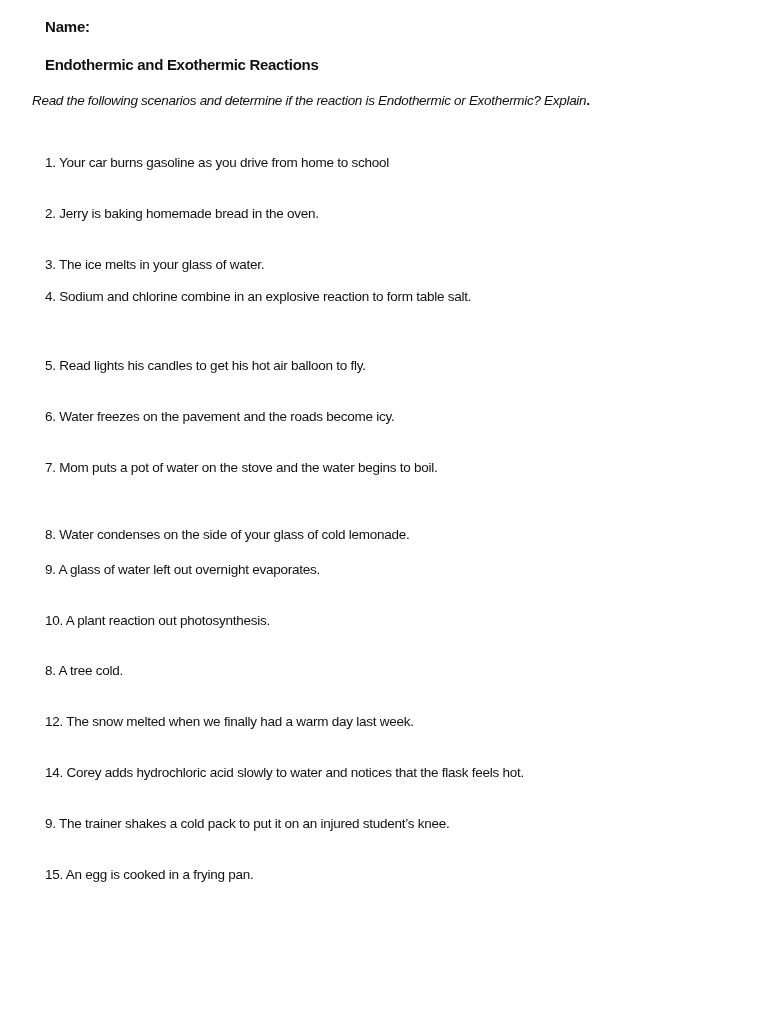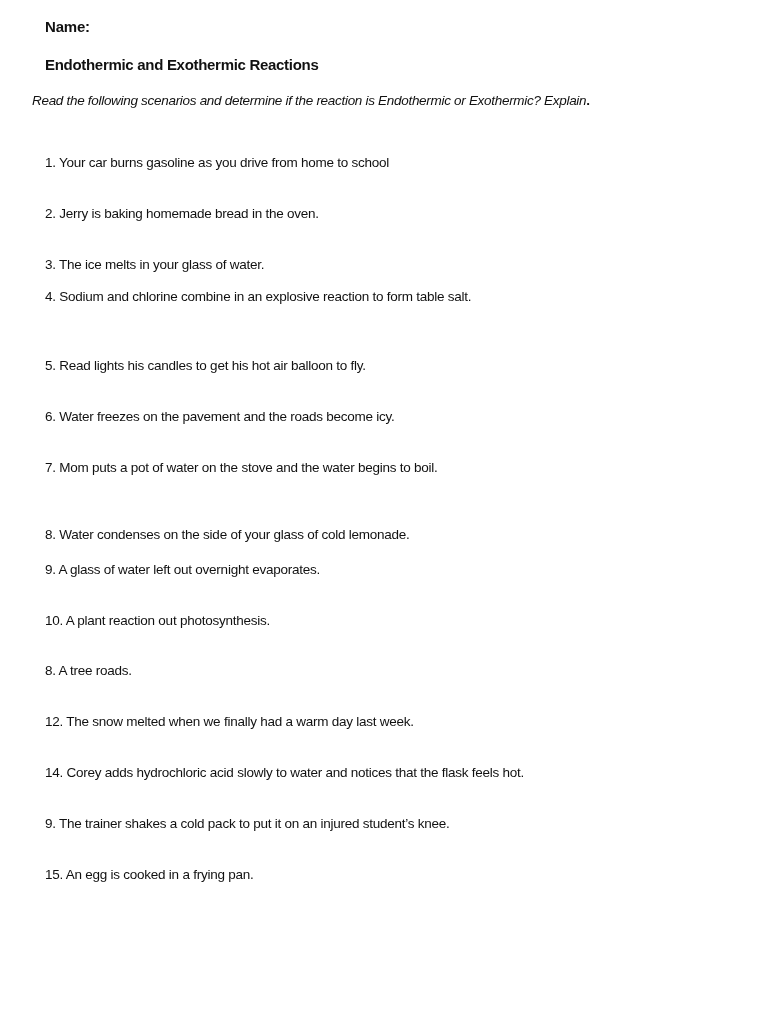--- a/index.html
+++ b/index.html
@@ -81,7 +81,7 @@
     <li class="question" style="top:372px"><span>8.</span> <span>Water condenses on the side of your glass of cold lemonade.</span></li>
     <li class="question" style="top:407px"><span>9.</span> <span>A glass of water left out overnight evaporates.</span></li>
     <li class="question" style="top:458px"><span>10.</span> <span>A plant reaction out photosynthesis.</span></li>
-    <li class="question" style="top:508px"><span>8.</span> <span>A tree roads.</span></li>
+    <li class="question" style="top:508px"><span>8.</span> <span>A tree cold.</span></li>
     <li class="question" style="top:559px"><span>12.</span> <span>The snow melted when we finally had a warm day last week.</span></li>
     <li class="question" style="top:610px"><span>14.</span> <span>Corey adds hydrochloric acid slowly to water and notices that the flask feels hot.</span></li>
     <li class="question" style="top:661px"><span>9.</span> <span>The trainer shakes a cold pack to put it on an injured student’s knee.</span></li>

